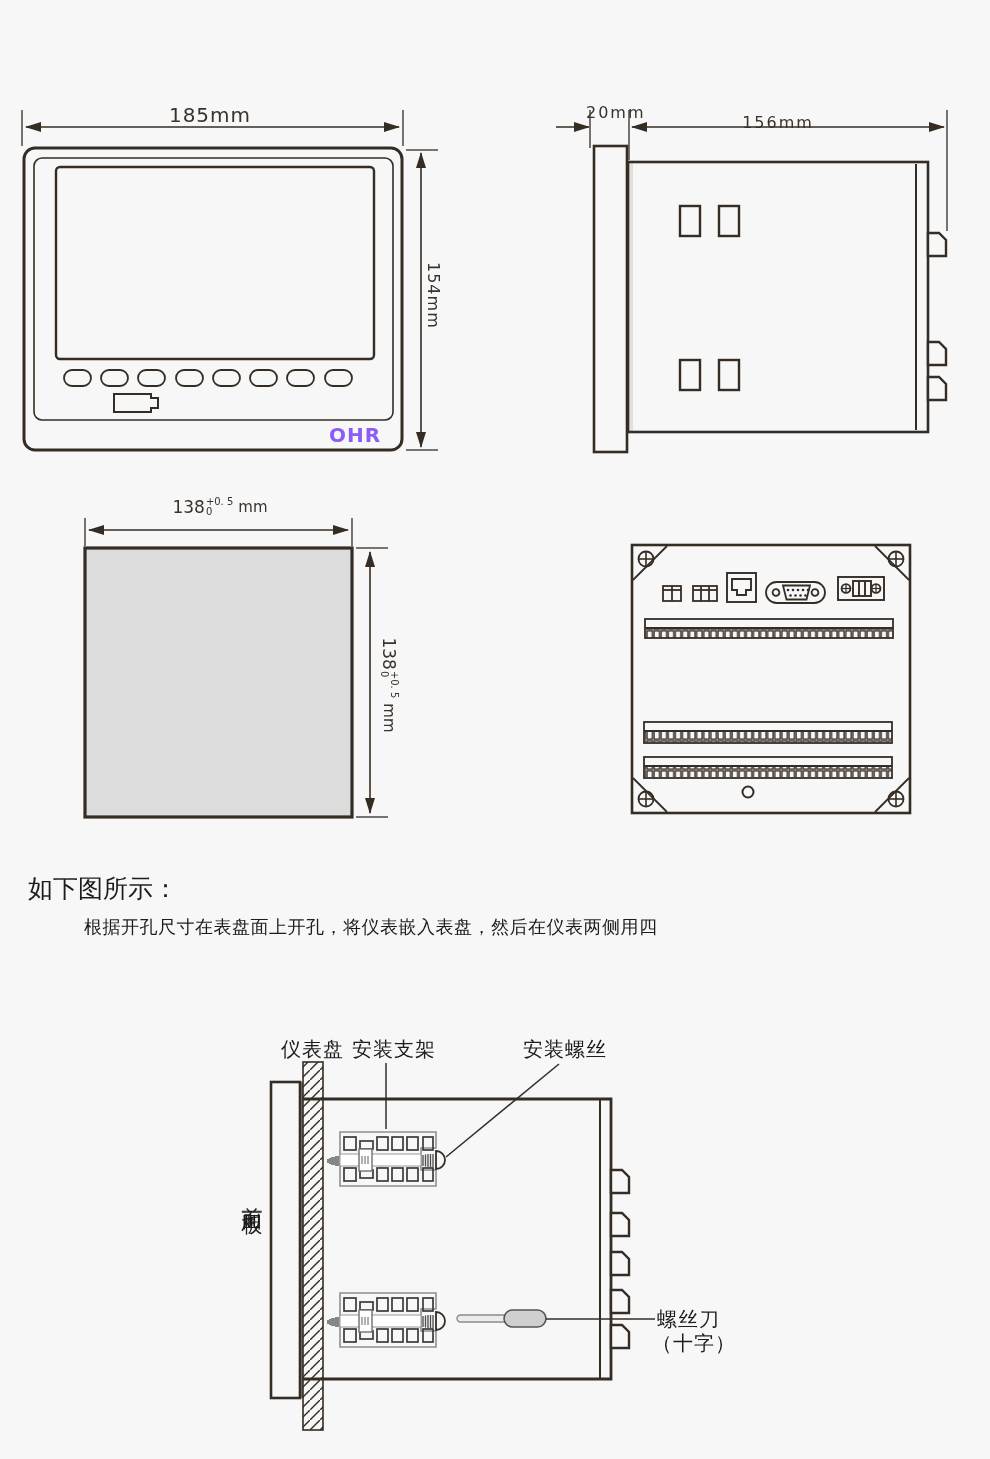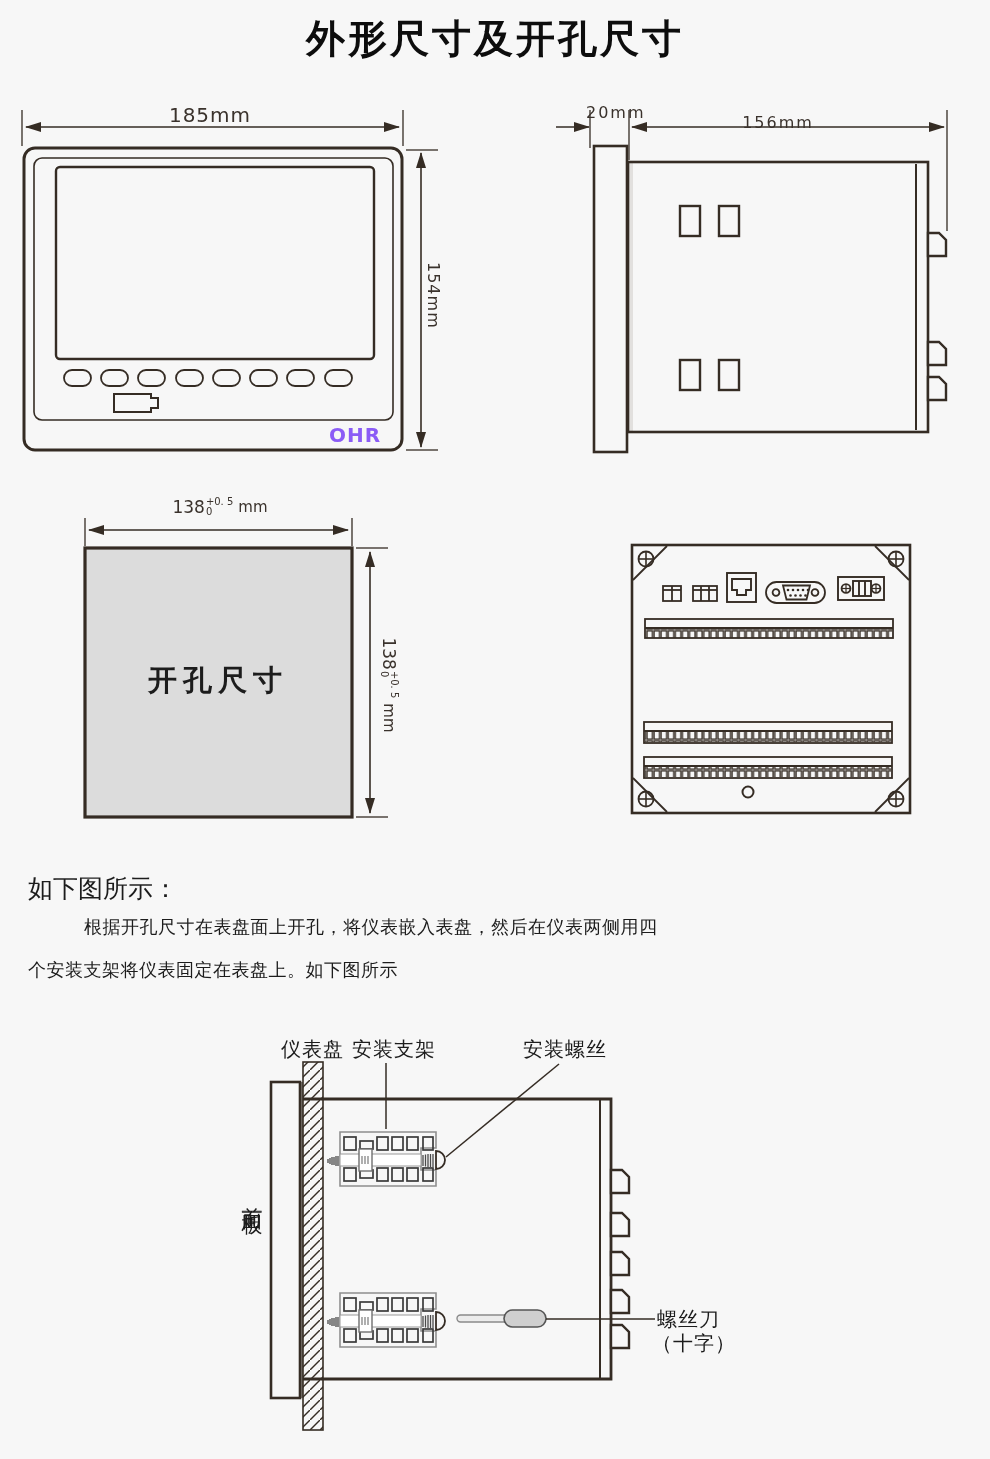--- a/index.html
+++ b/index.html
@@ -229,7 +229,6 @@
   </g>
 </svg>
 
-  <div class="abs title">外形尺寸及开孔尺寸</div>
 
   <div class="abs dimlabel center" style="left:160px;top:103px;width:100px;font-size:20px;">185mm</div>
   <div class="abs dimlabel rot90" style="left:443px;top:262px;">154mm</div>

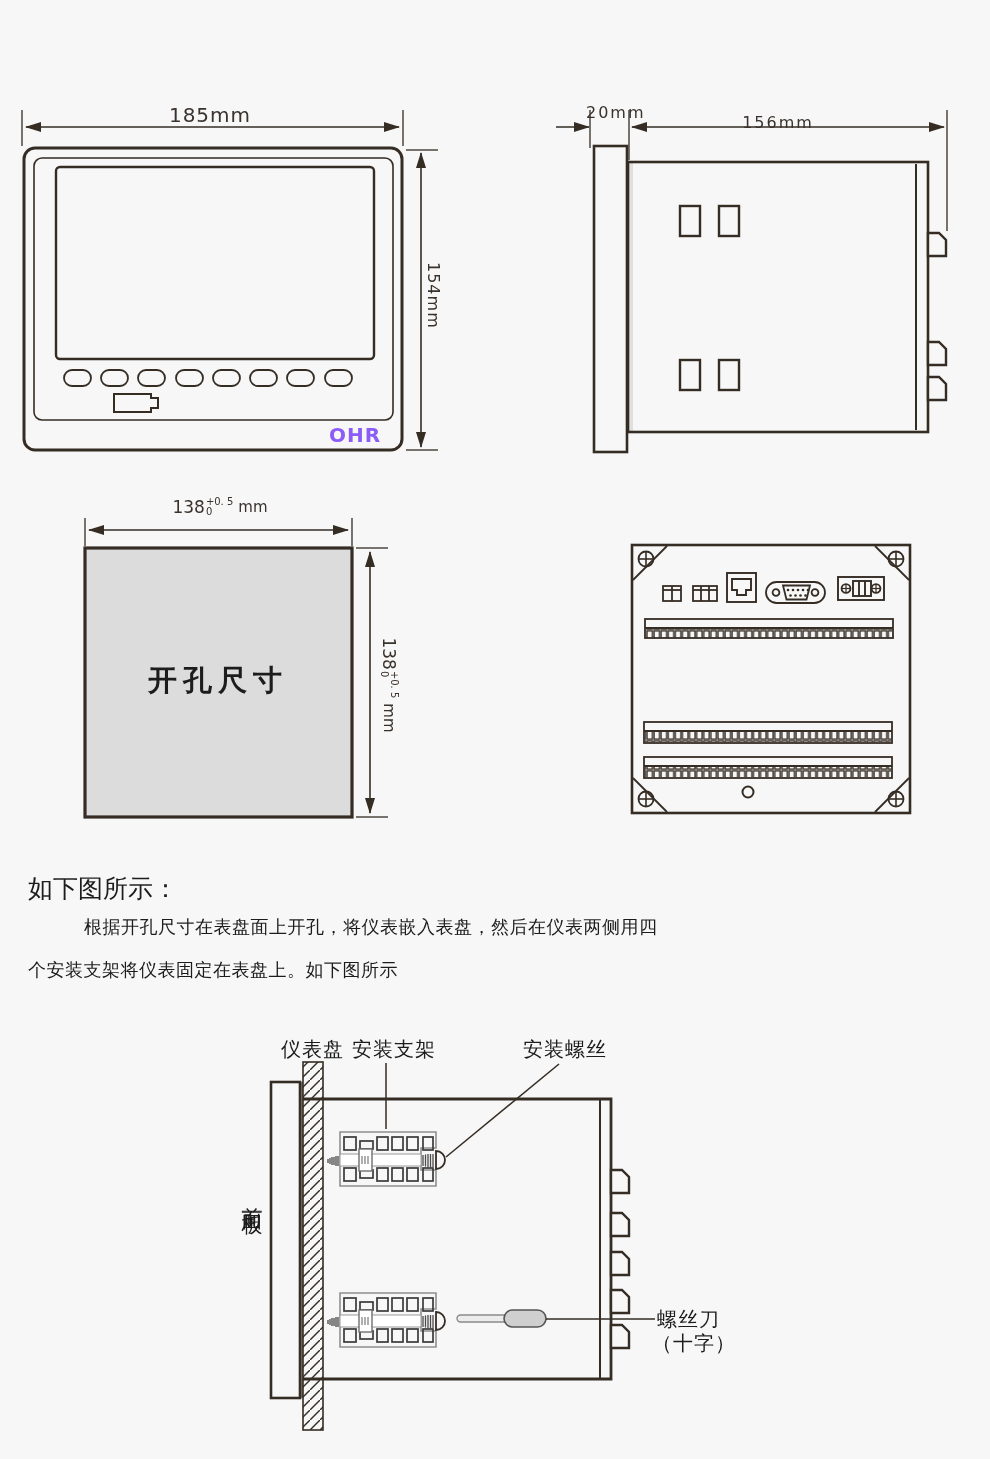--- a/index.html
+++ b/index.html
@@ -253,7 +253,6 @@
       </span>
     <span class="unit">mm</span>
   </div>
-  <div class="abs cjk-serif cutout-label" style="left:108px;top:661px;width:220px;text-align:center;">开孔尺寸</div>
 
   <div class="abs cjk-serif para-head" style="left:28px;top:872px;">如下图所示：</div>
   <div class="abs cjk-serif para-line" style="left:84px;top:915px;">根据开孔尺寸在表盘面上开孔，将仪表嵌入表盘，然后在仪表两侧用四</div>

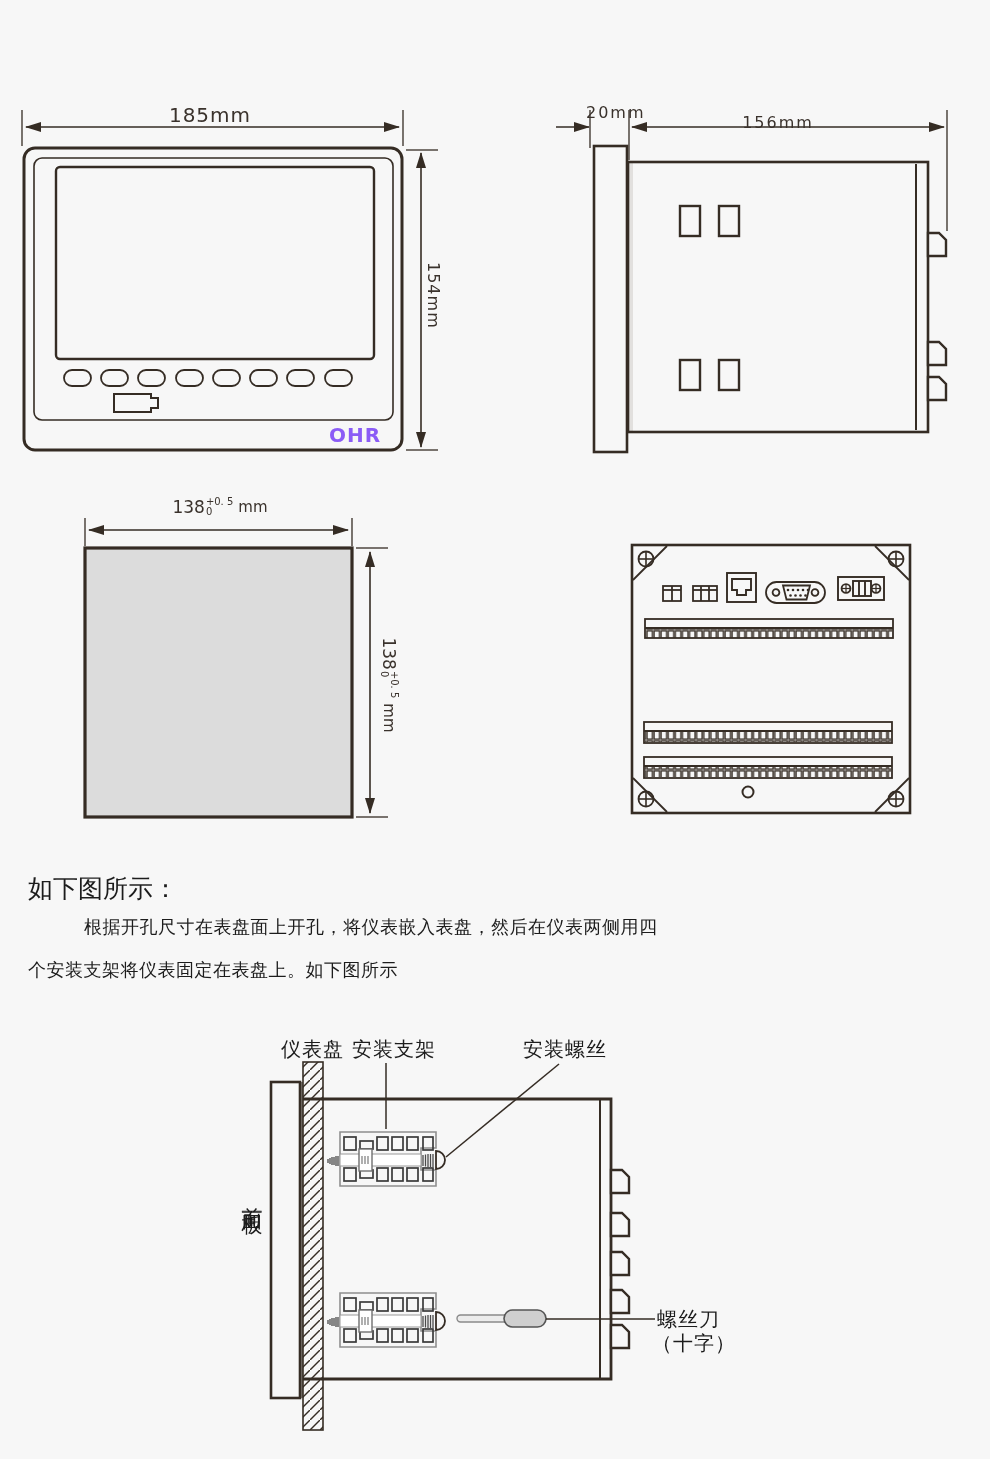--- a/index.html
+++ b/index.html
@@ -256,7 +256,6 @@
 
   <div class="abs cjk-serif para-head" style="left:28px;top:872px;">如下图所示：</div>
   <div class="abs cjk-serif para-line" style="left:84px;top:915px;">根据开孔尺寸在表盘面上开孔，将仪表嵌入表盘，然后在仪表两侧用四</div>
-  <div class="abs cjk-serif para-line" style="left:28px;top:958px;">个安装支架将仪表固定在表盘上。如下图所示</div>
 
   <div class="abs cjk-serif fig-label" style="left:281px;top:1036px;">仪表盘</div>
   <div class="abs cjk-serif fig-label" style="left:352px;top:1036px;">安装支架</div>

